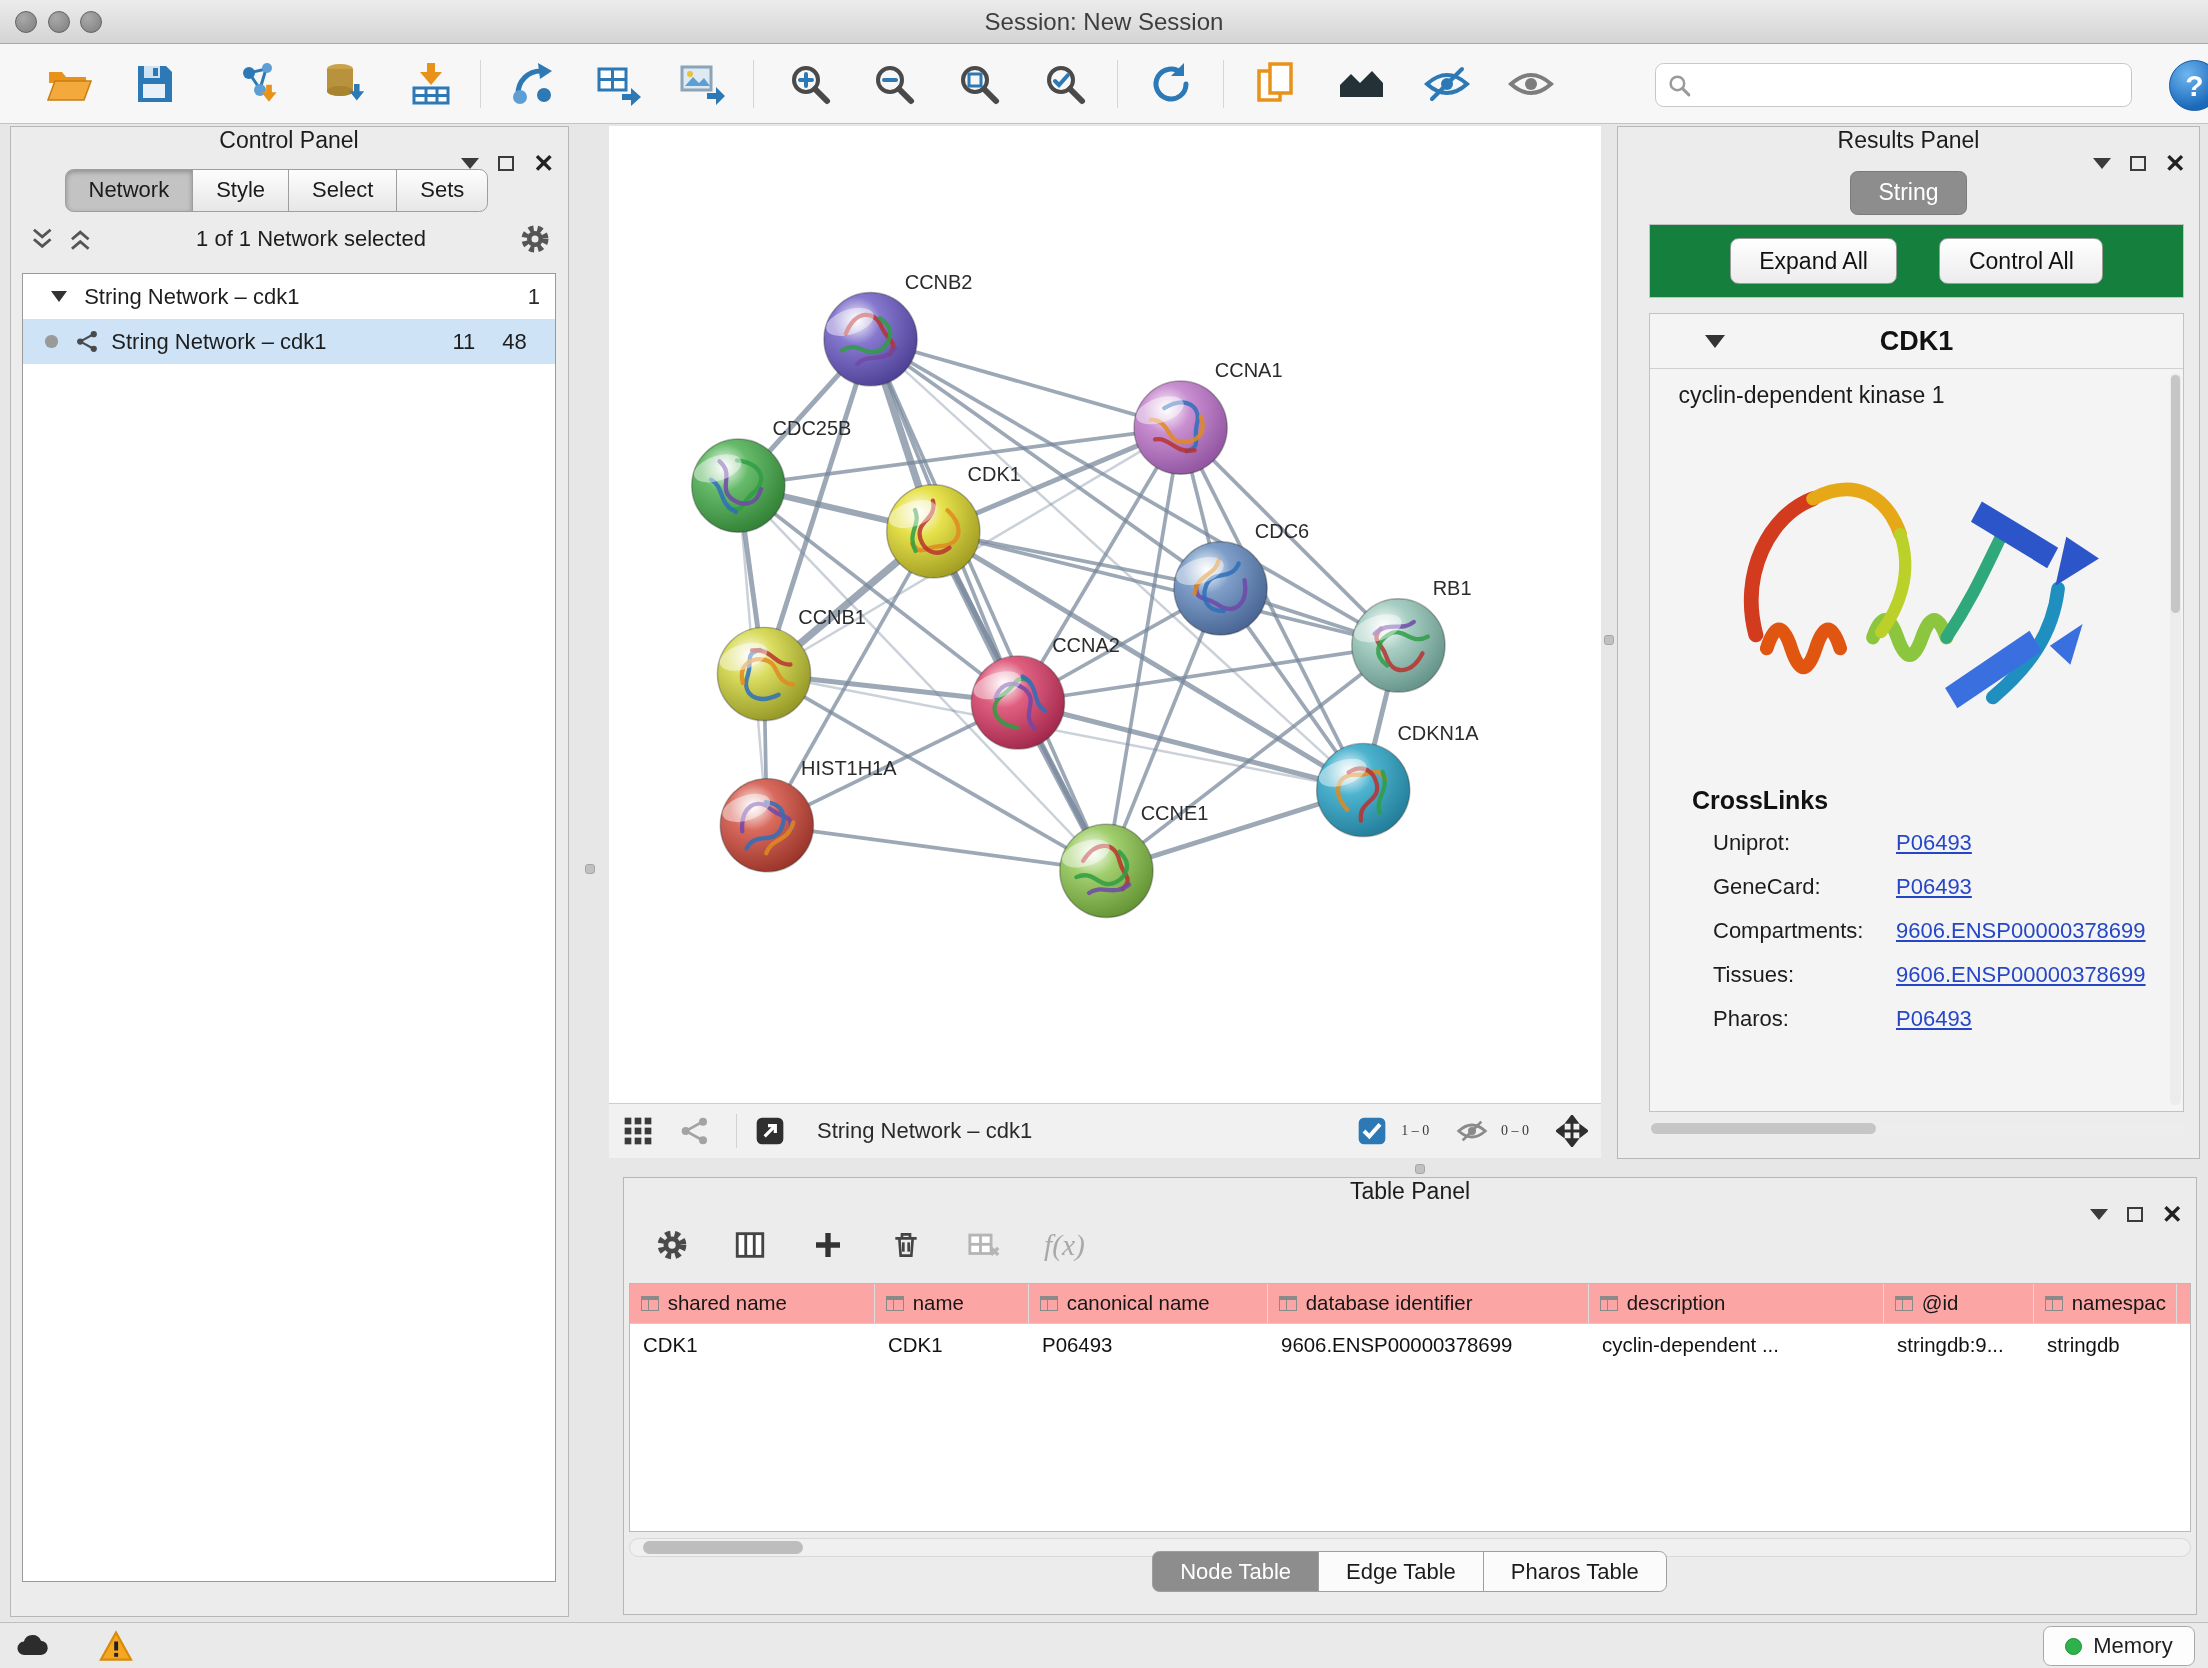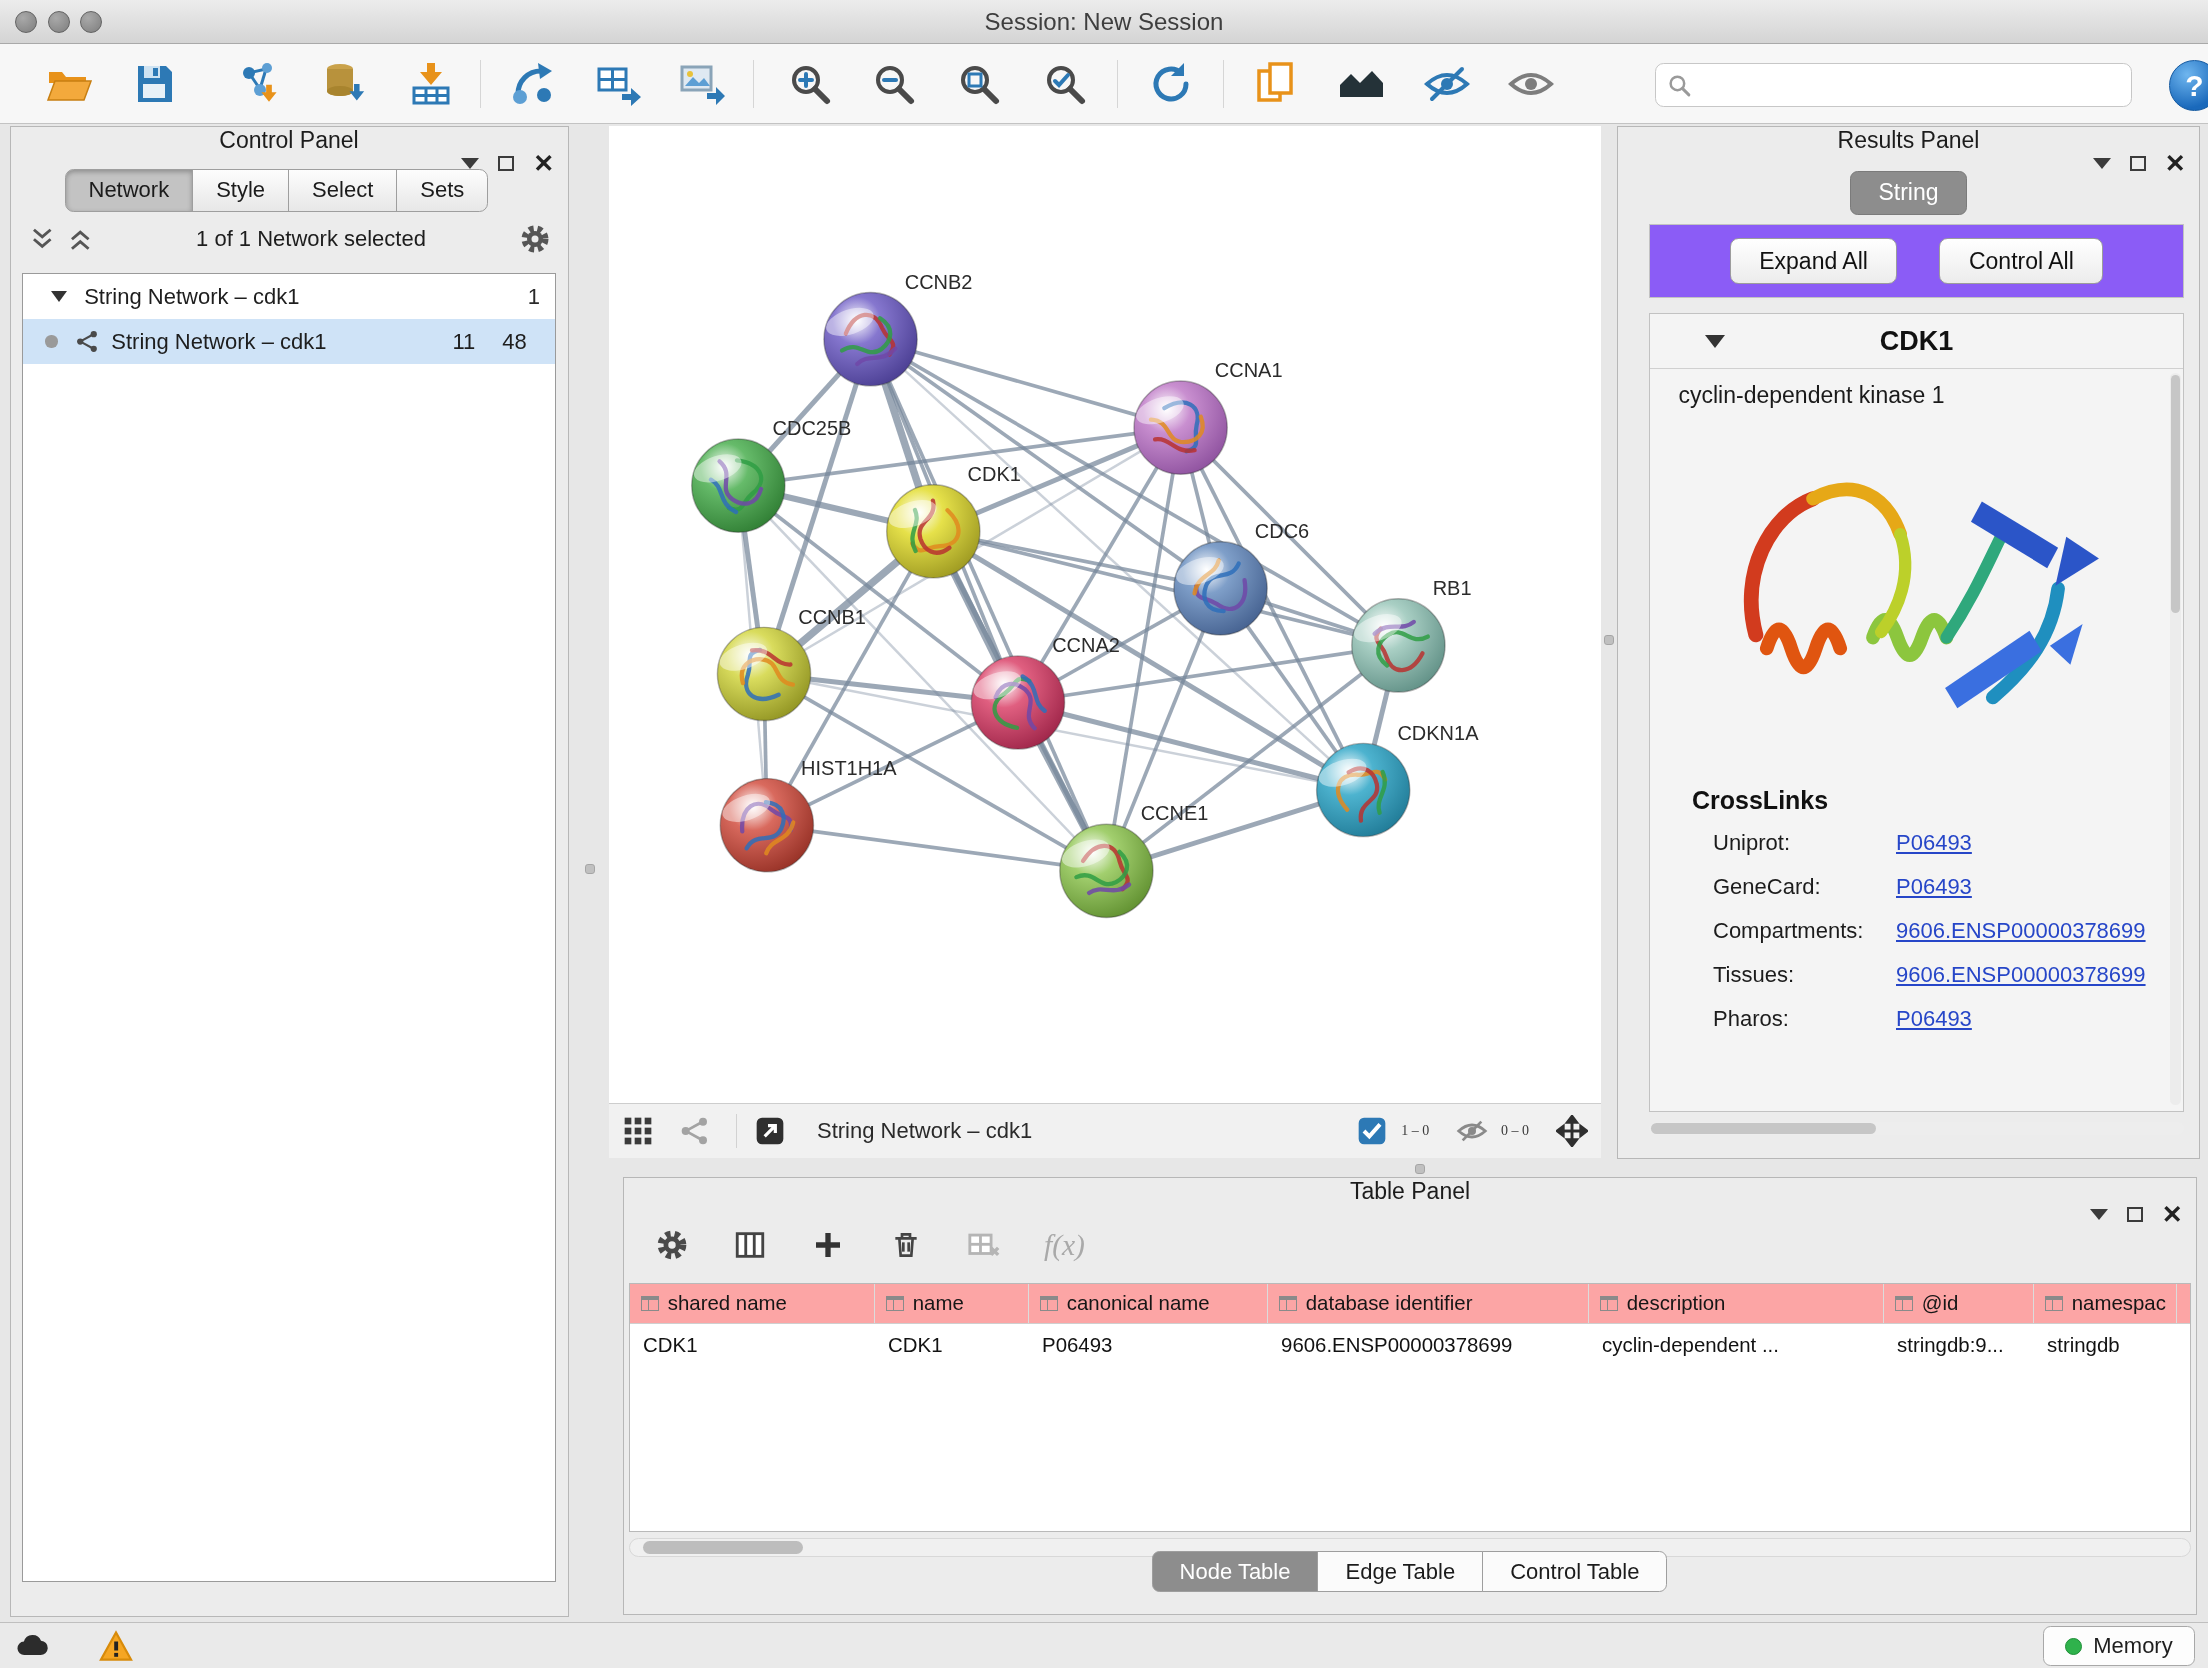--- a/index.html
+++ b/index.html
@@ -94,7 +94,7 @@
   .string-tab { background:#8d8d8d; color:#fff; border-radius:7.6px; padding:7.6px 27px;
     font-size:23px; border:1px solid #7b7b7b; }
   .rp-btnbox { position:absolute; left:31px; right:15px; top:97px; height:74px;
-    border:1px solid #c2c2c2; background:#8b5cf6; display:flex; align-items:center;
+    border:1px solid #c2c2c2; background:#15803d; display:flex; align-items:center;
     justify-content:center; gap:42px; }
   .rp-btn { background:linear-gradient(#ffffff,#ececec); border:1px solid #9c9c9c;
     border-radius:8.6px; padding:8.6px 28.5px; font-size:23px; color:#111; }

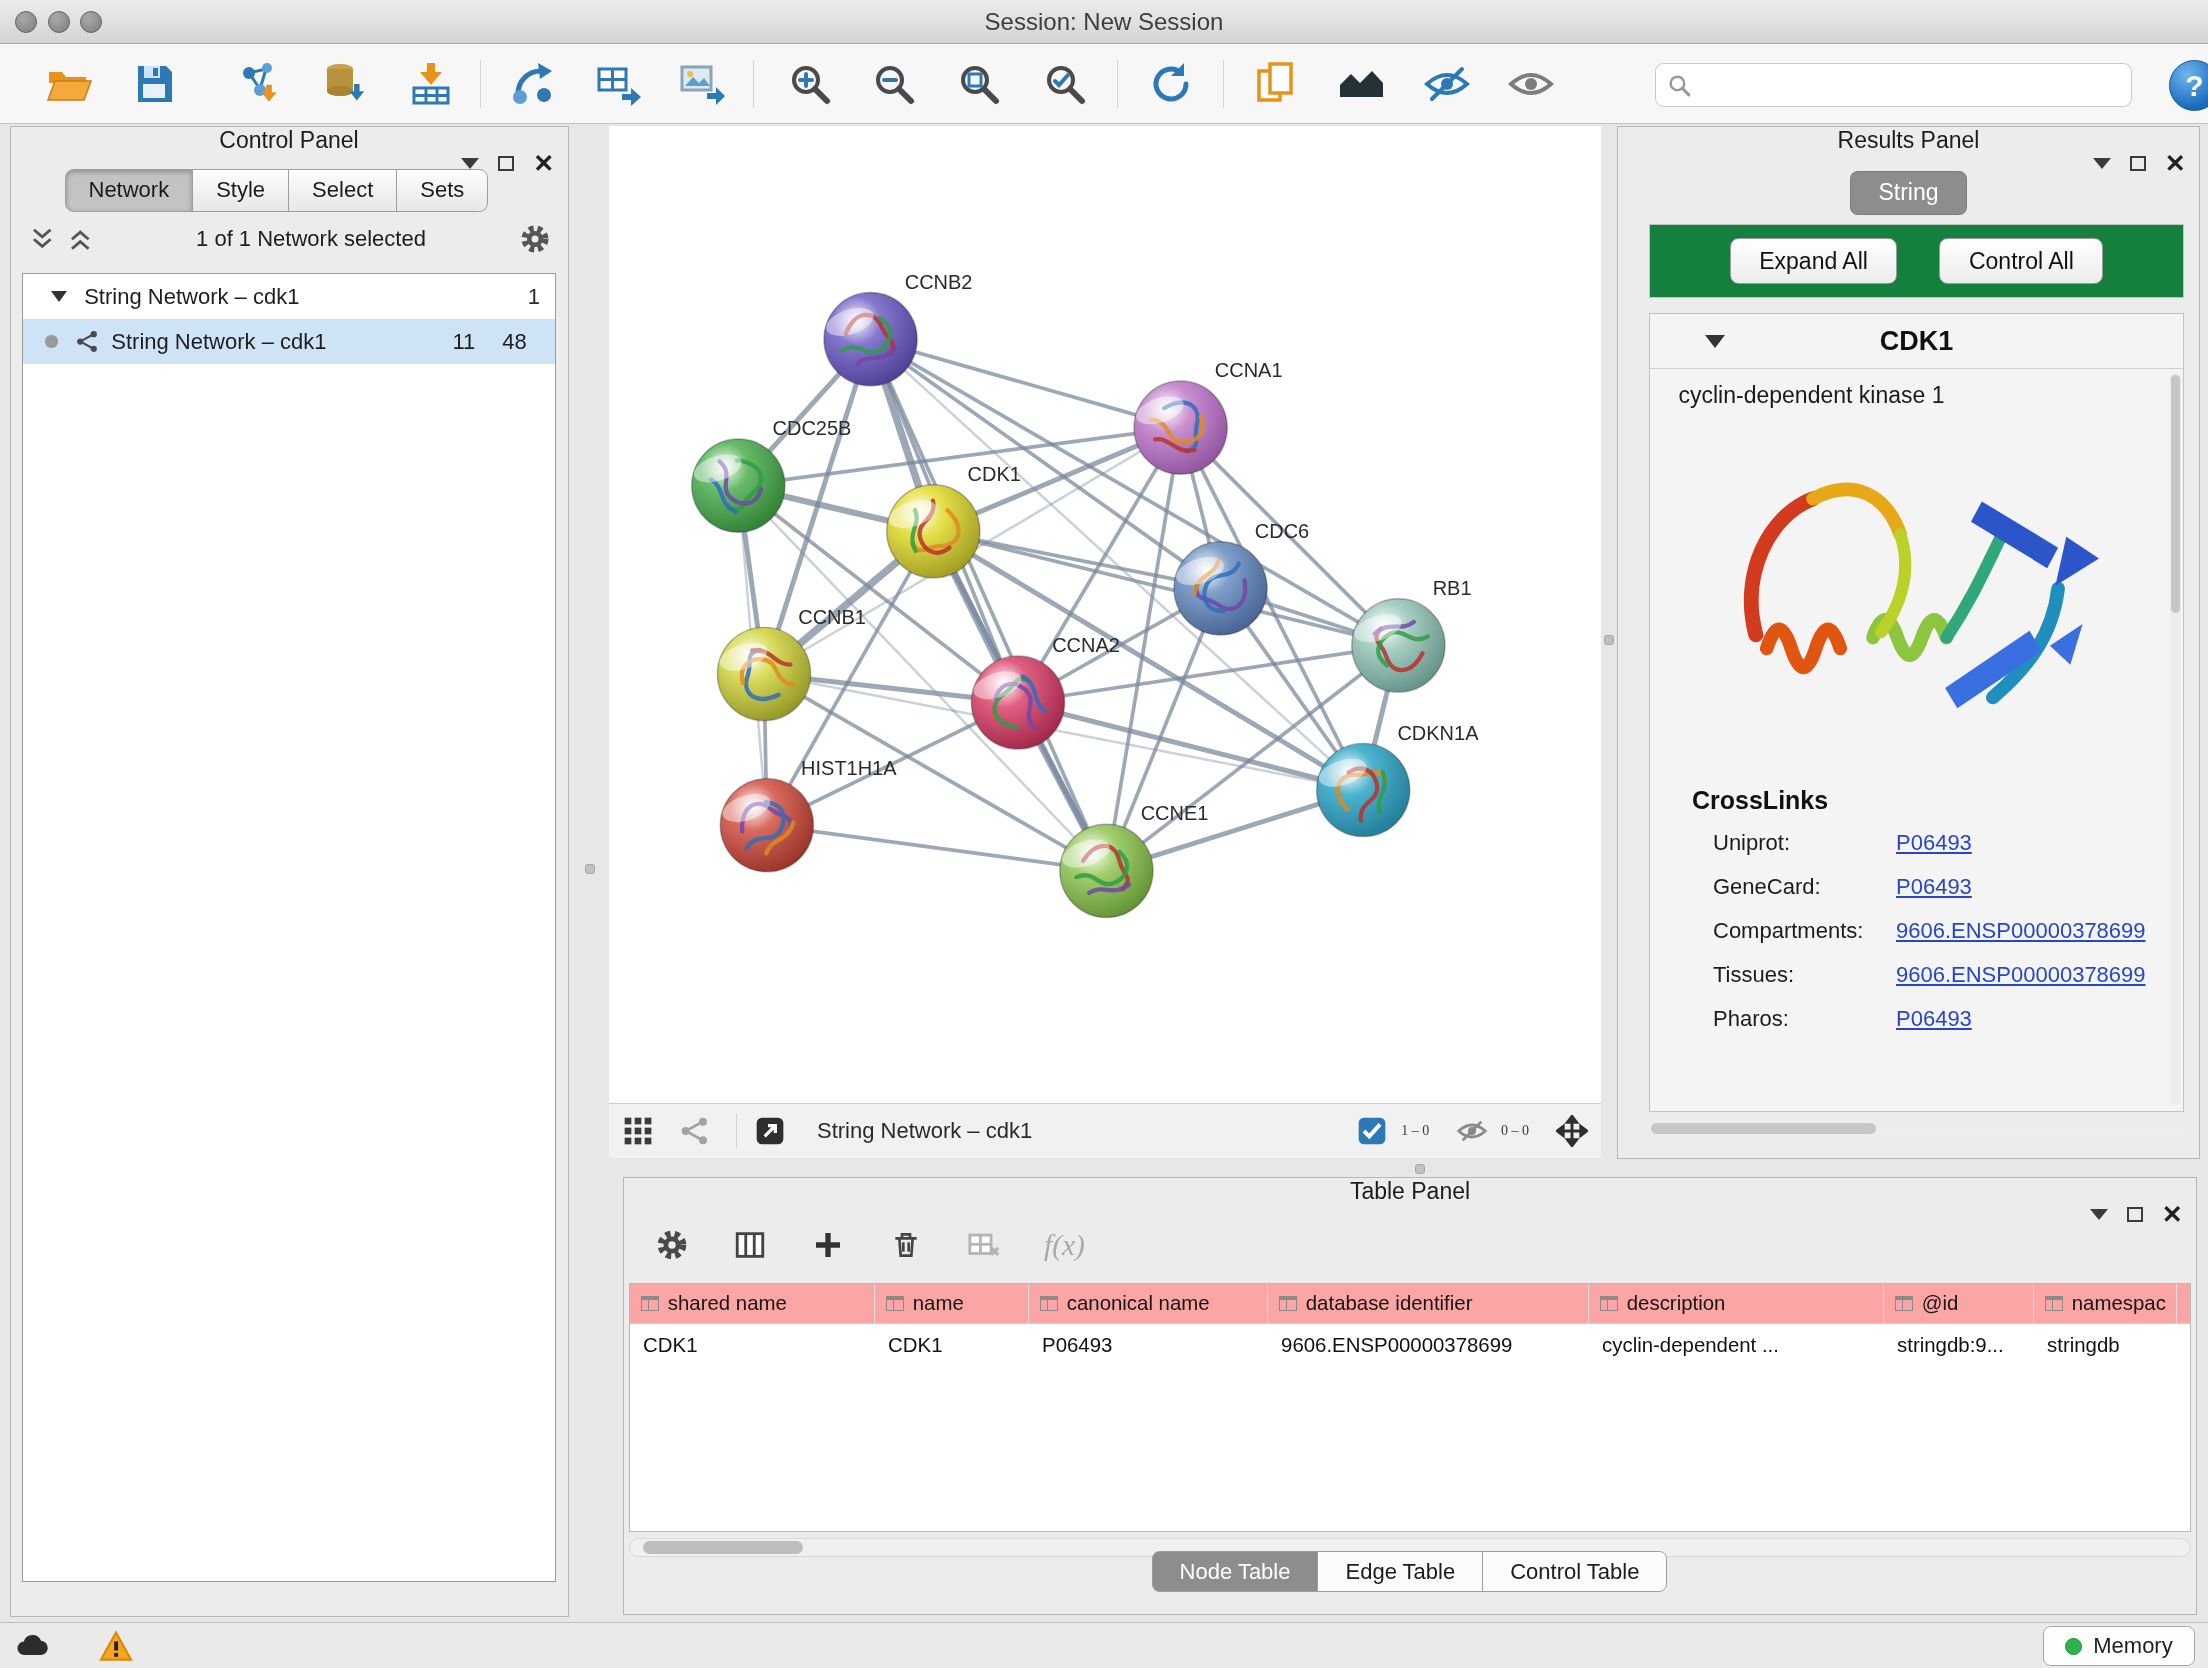--- a/index.html
+++ b/index.html
@@ -838,7 +838,7 @@
   <div id="table-tabs">
       <div class="tab active">Node Table</div>
       <div class="tab">Edge Table</div>
-      <div class="tab">Control Table</div>
+      <div class="tab">Pharos Table</div>
     </div>
 </div>
 

